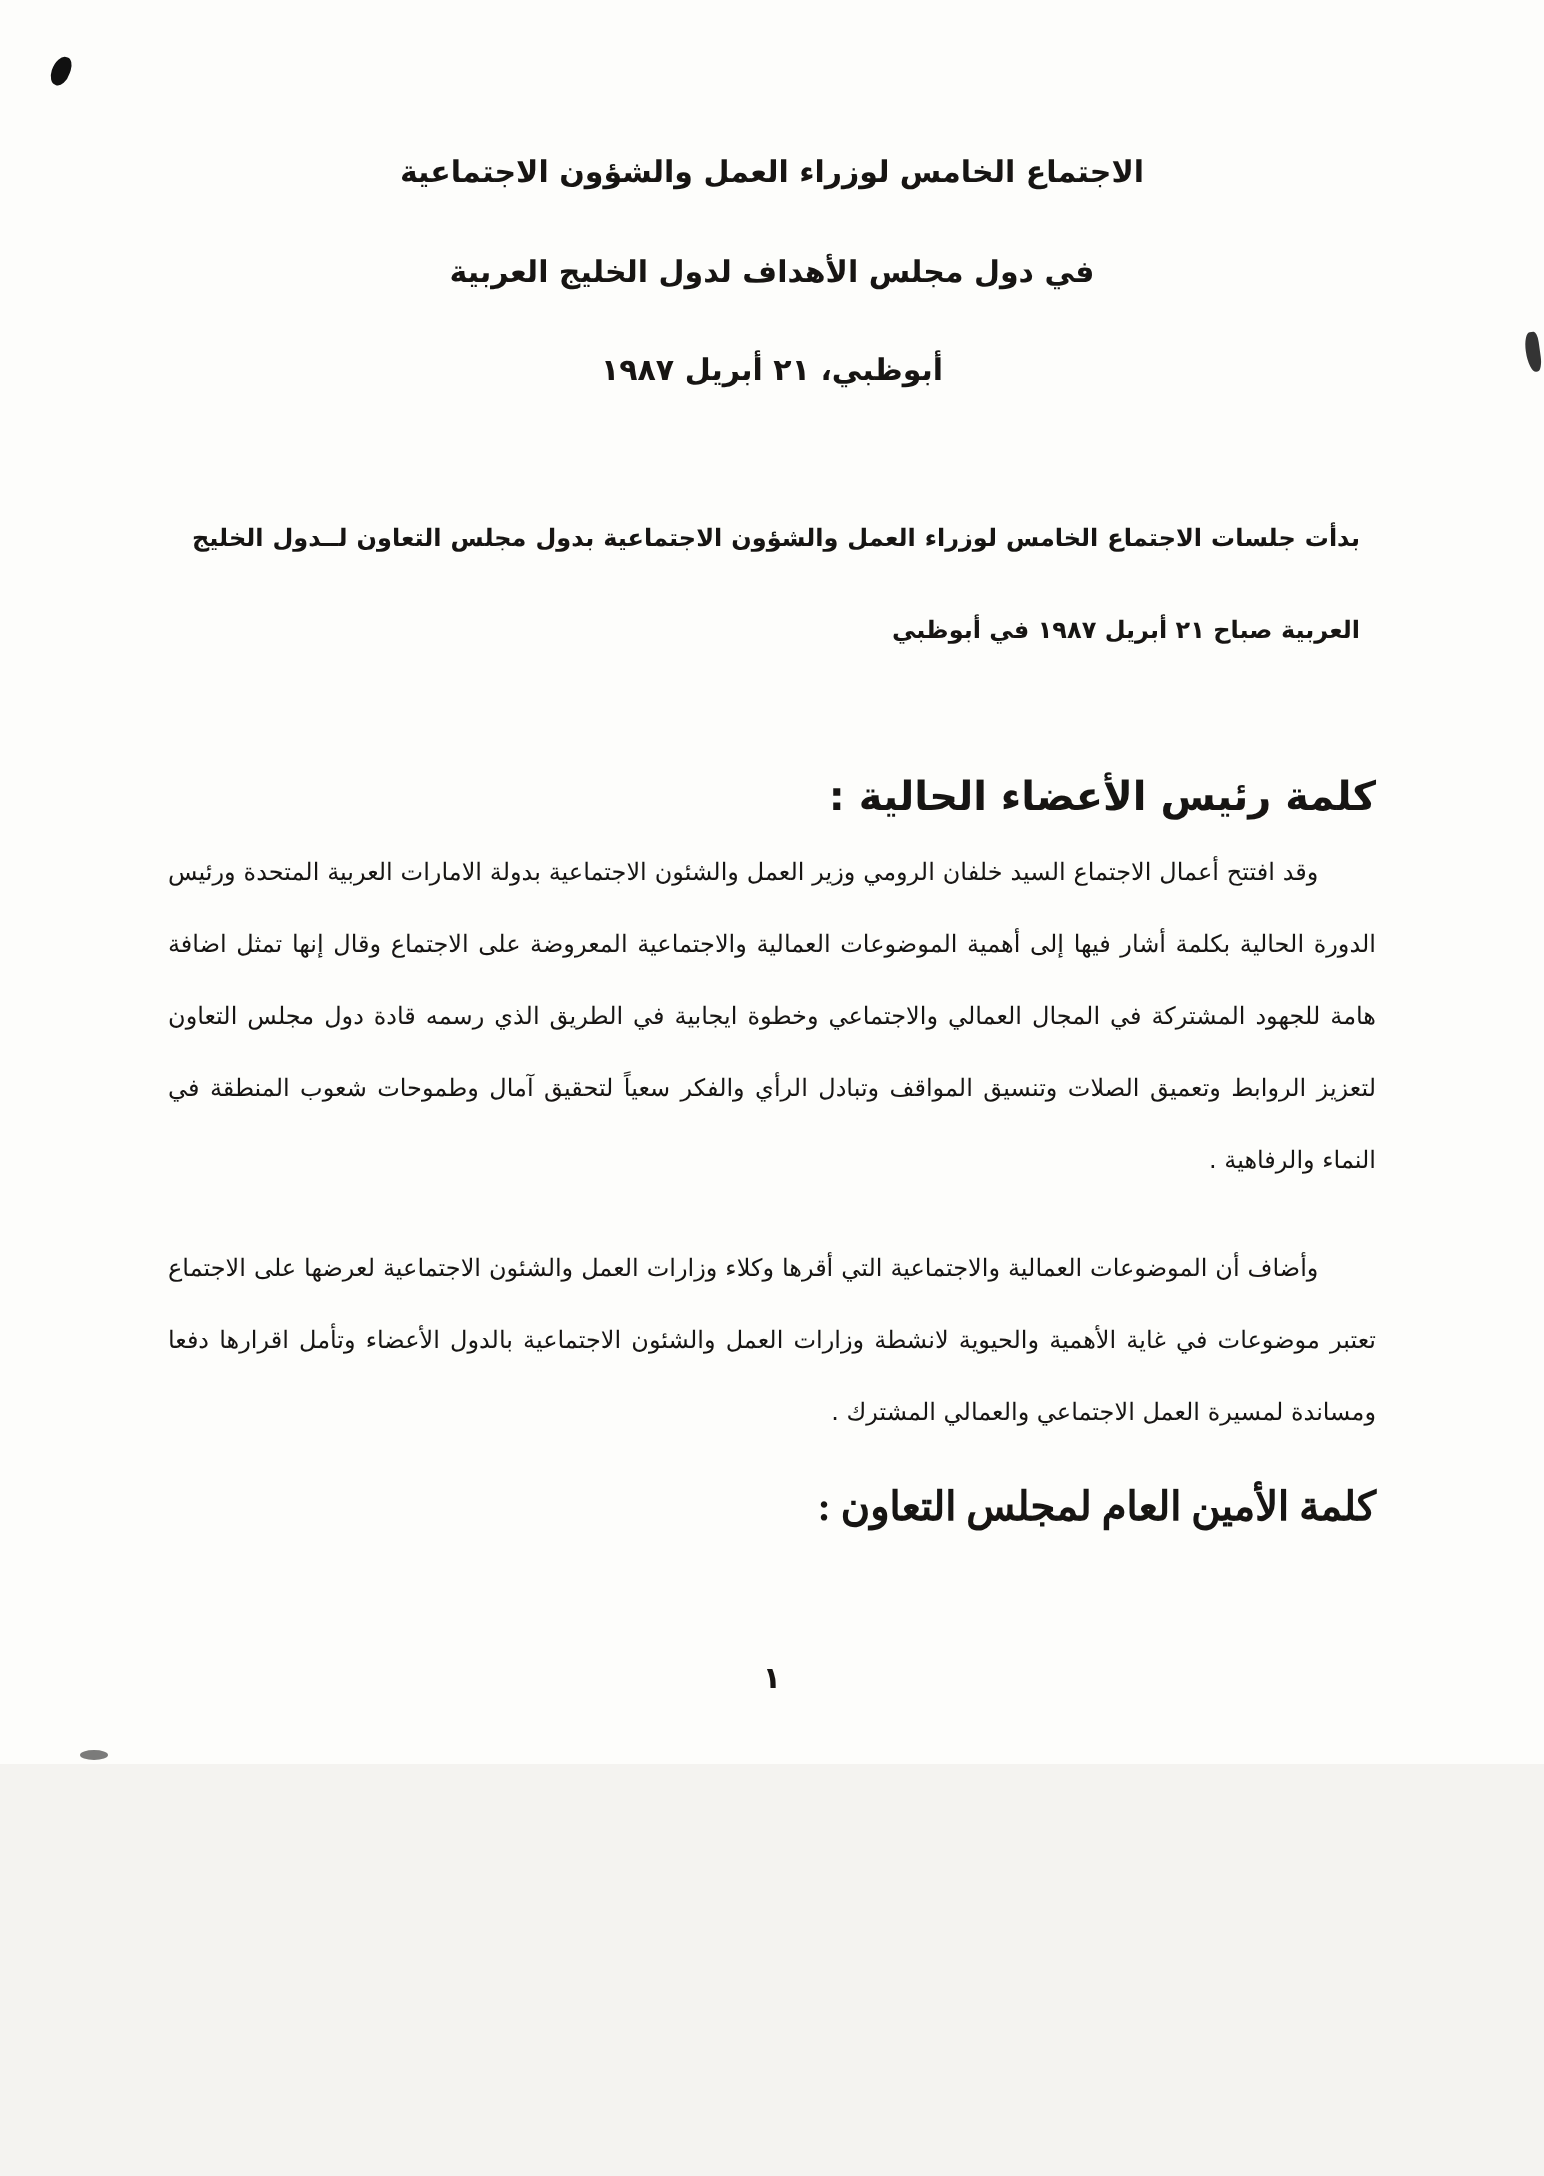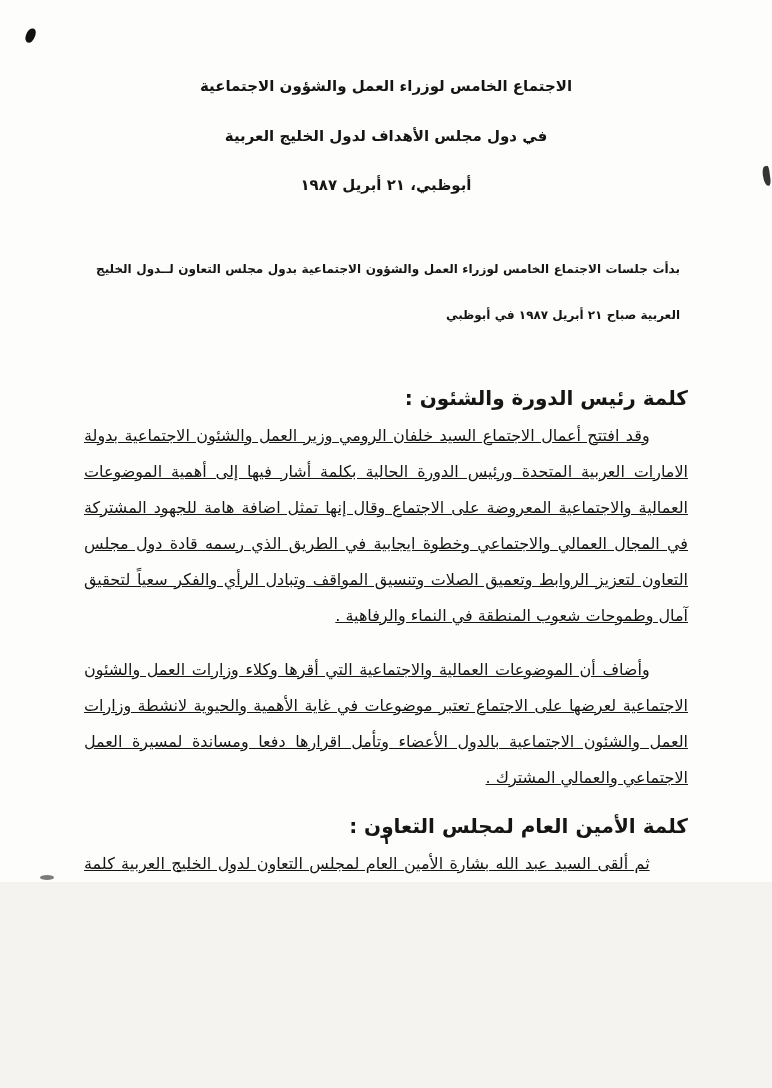--- a/index.html
+++ b/index.html
@@ -107,7 +107,7 @@
   <p class="intro">بدأت جلسات الاجتماع الخامس لوزراء العمل والشؤون الاجتماعية بدول مجلس التعاون لــدول الخليج العربية صباح ٢١ أبريل ١٩٨٧ في أبوظبي</p>
 
   <section>
-    <h2 class="section-heading">كلمة رئيس الدورة والشئون :</h2>
+    <h2 class="section-heading">كلمة رئيس الأعضاء الحالية :</h2>
     <p class="body-para">وقد افتتح أعمال الاجتماع السيد خلفان الرومي وزير العمل والشئون الاجتماعية بدولة الامارات العربية المتحدة ورئيس الدورة الحالية بكلمة أشار فيها إلى أهمية الموضوعات العمالية والاجتماعية المعروضة على الاجتماع وقال إنها تمثل اضافة هامة للجهود المشتركة في المجال العمالي والاجتماعي وخطوة ايجابية في الطريق الذي رسمه قادة دول مجلس التعاون لتعزيز الروابط وتعميق الصلات وتنسيق المواقف وتبادل الرأي والفكر سعياً لتحقيق آمال وطموحات شعوب المنطقة في النماء والرفاهية .</p>
     <p class="body-para">وأضاف أن الموضوعات العمالية والاجتماعية التي أقرها وكلاء وزارات العمل والشئون الاجتماعية لعرضها على الاجتماع تعتبر موضوعات في غاية الأهمية والحيوية لانشطة وزارات العمل والشئون الاجتماعية بالدول الأعضاء وتأمل اقرارها دفعا ومساندة لمسيرة العمل الاجتماعي والعمالي المشترك .</p>
   </section>

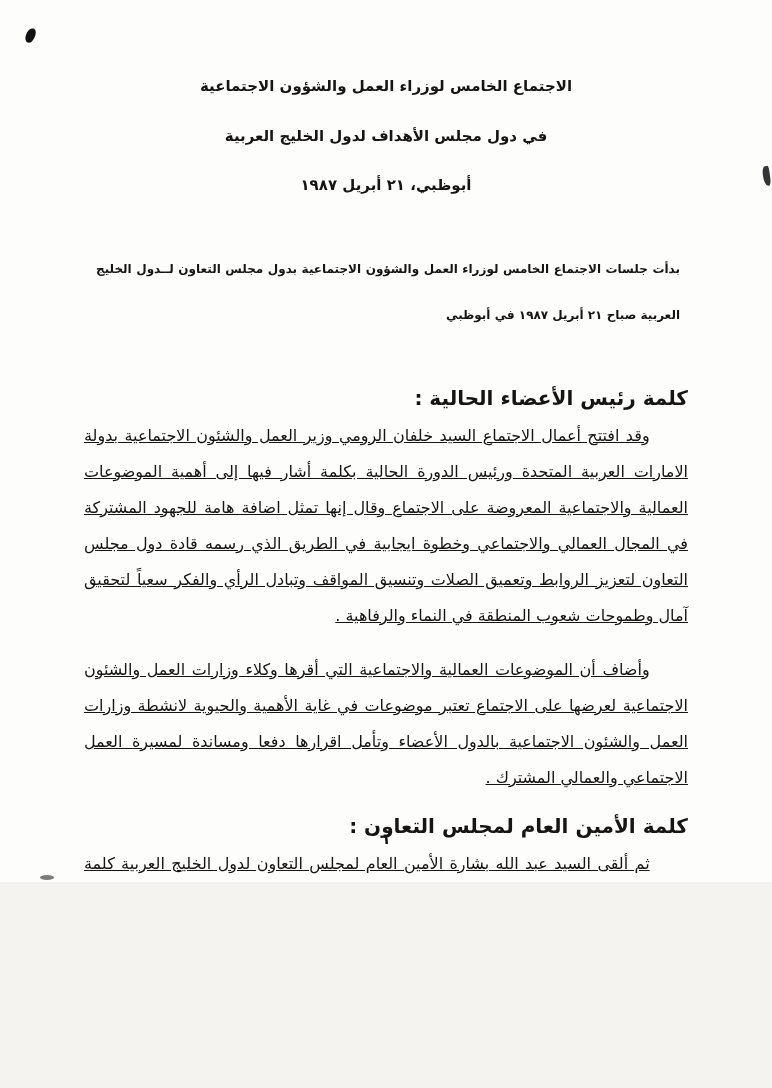--- a/index.html
+++ b/index.html
@@ -47,11 +47,10 @@
   .section-heading.tight { margin-top: 8px; }
   .body-para {
     margin: 8px 0 18px 0;
-    font-size: 16px;
+    font-size: 12px;
     line-height: 36px;
     text-align: justify;
     text-indent: 2.4em;
-    text-decoration: underline;
   }
   .page-footer {
     position: absolute;

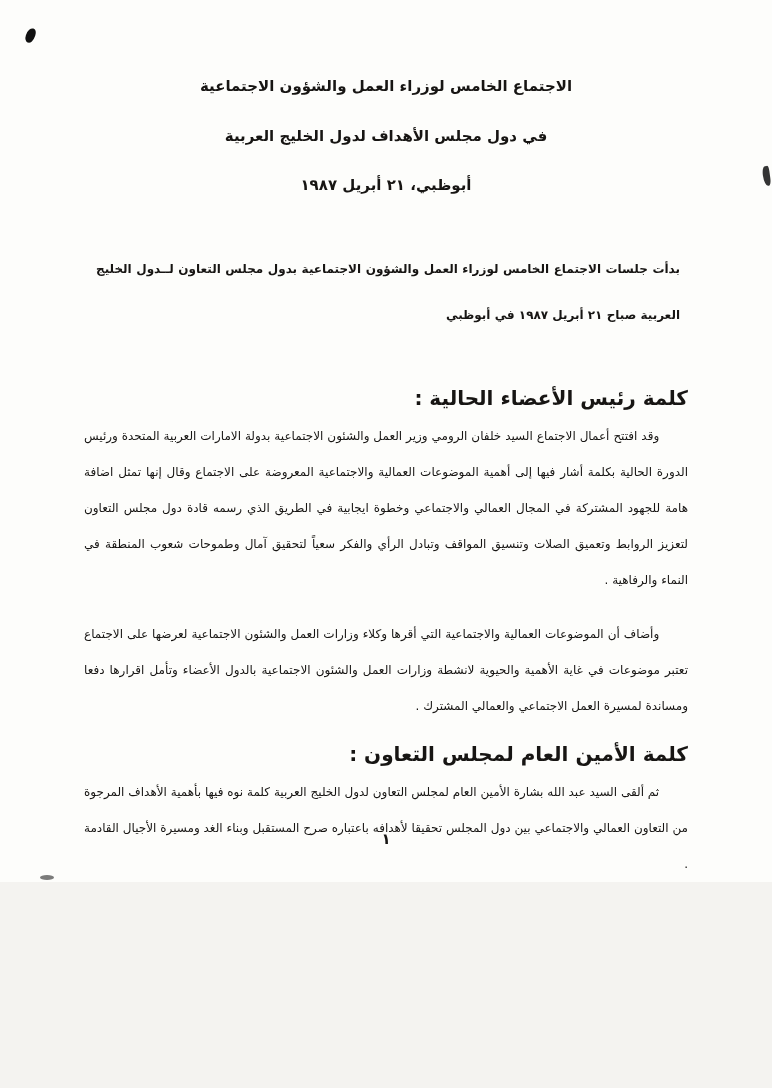--- a/index.html
+++ b/index.html
@@ -44,7 +44,7 @@
     font-weight: bold;
     line-height: 1.2;
   }
-  .section-heading.tight { margin-top: 8px; }
+  .section-heading.tight { margin-top: 8px; font-family: Liberation Serif, serif; }
   .body-para {
     margin: 8px 0 18px 0;
     font-size: 12px;

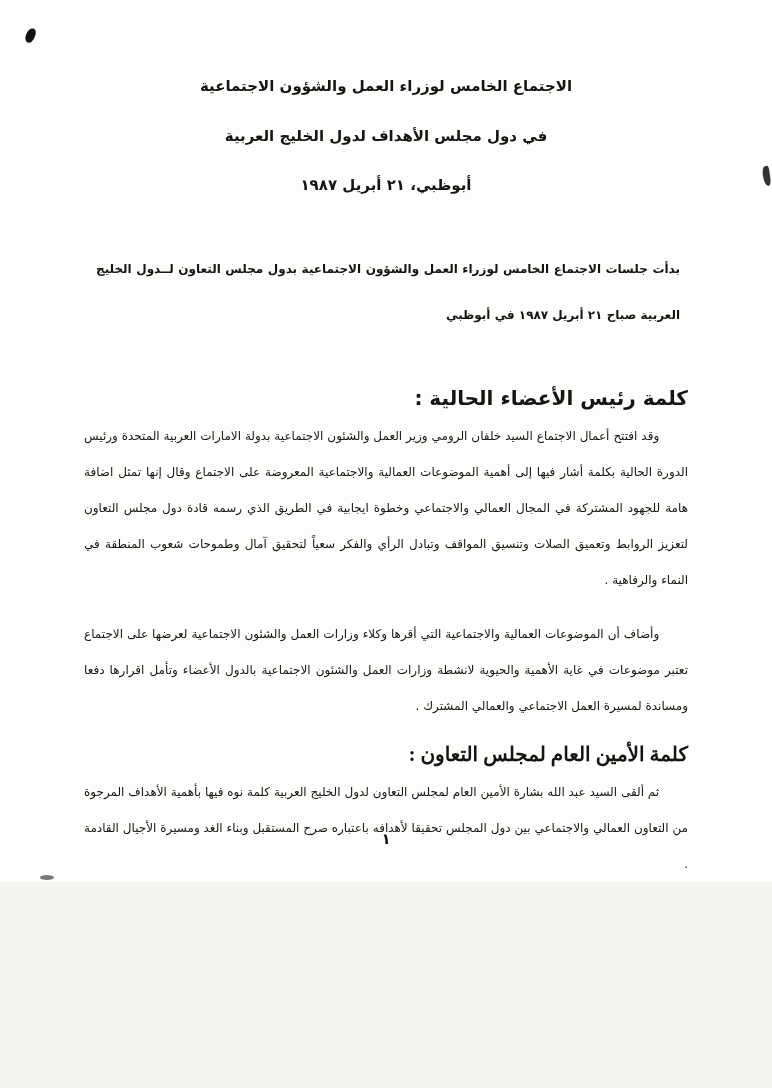--- a/index.html
+++ b/index.html
@@ -113,7 +113,6 @@
 
   <section>
     <h2 class="section-heading tight">كلمة الأمين العام لمجلس التعاون :</h2>
-    <p class="body-para">ثم ألقى السيد عبد الله بشارة الأمين العام لمجلس التعاون لدول الخليج العربية كلمة نوه فيها بأهمية الأهداف المرجوة من التعاون العمالي والاجتماعي بين دول المجلس تحقيقا لأهدافه باعتباره صرح المستقبل وبناء الغد ومسيرة الأجيال القادمة .</p>
   </section>
 
   <footer class="page-footer">

